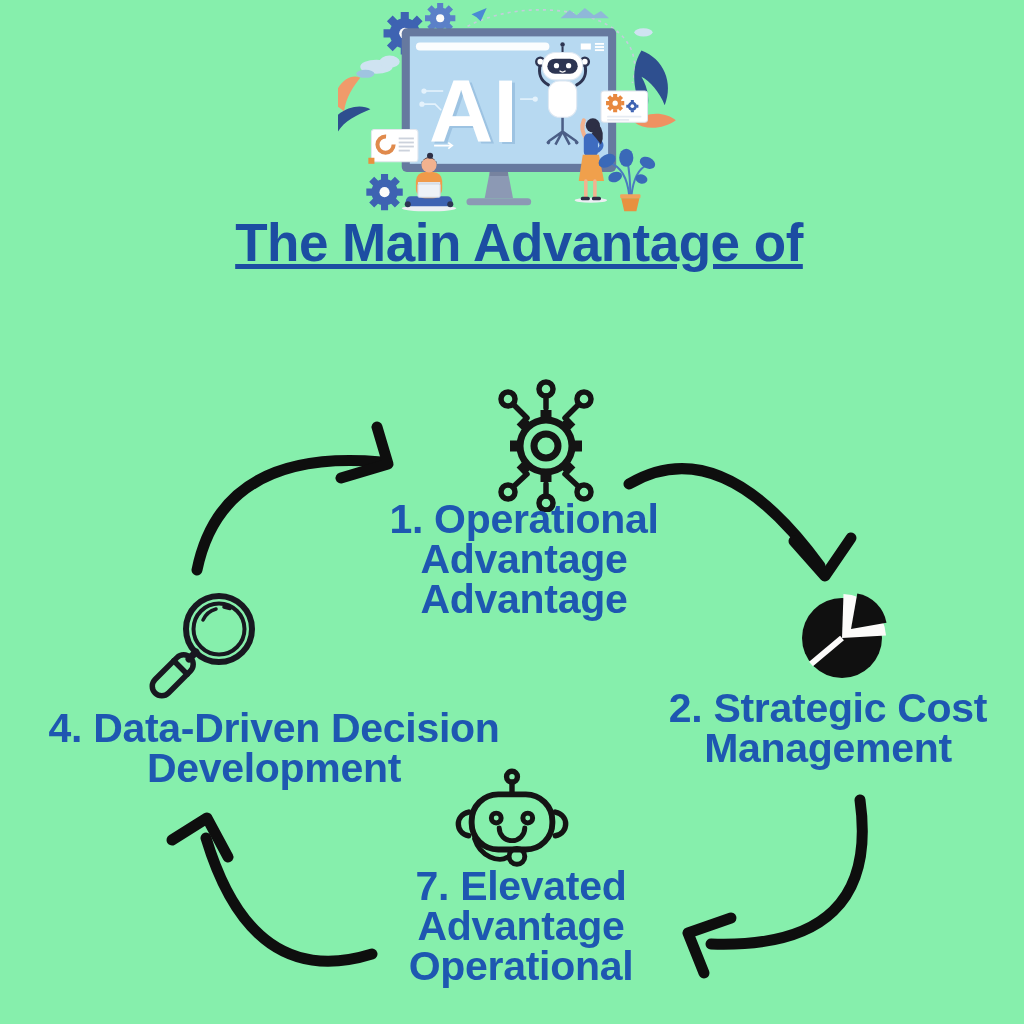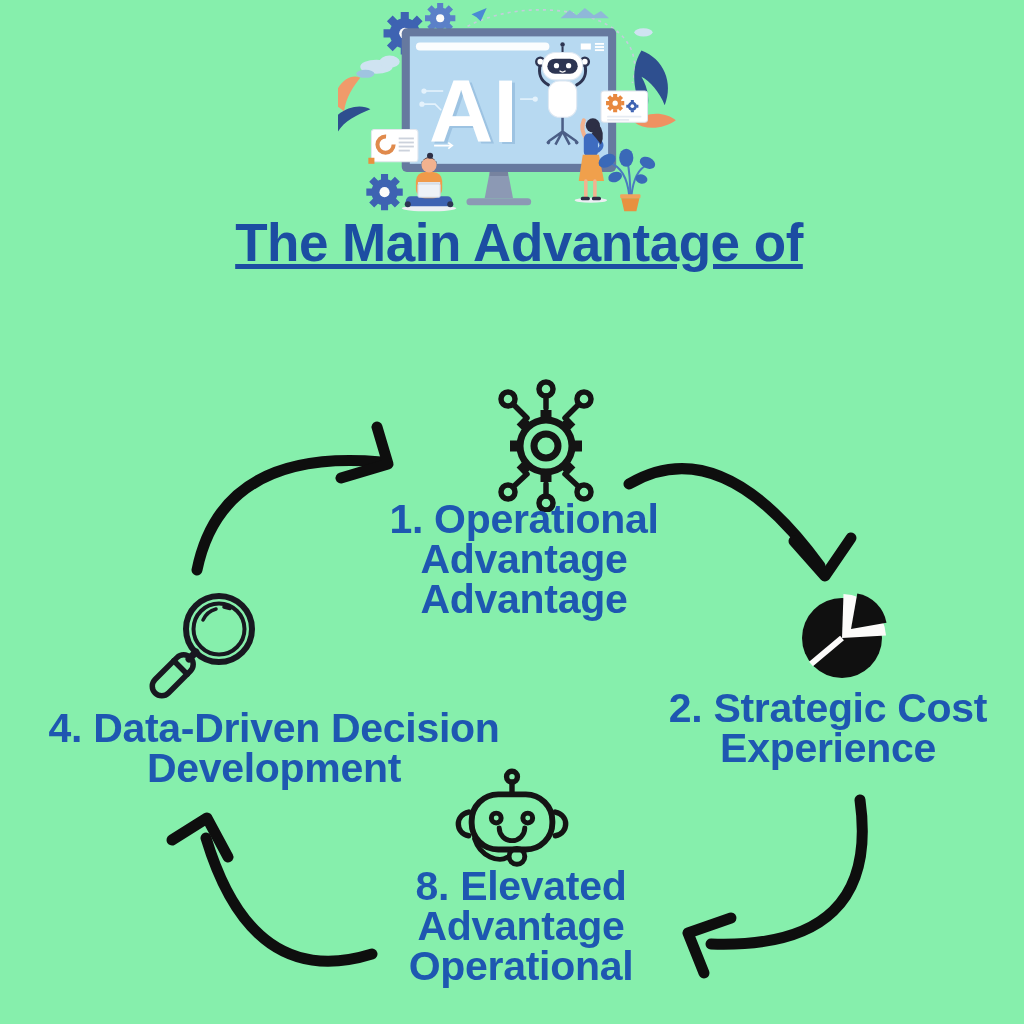--- a/index.html
+++ b/index.html
@@ -285,7 +285,7 @@
   </div>
   <div id="label-2" class="item-label">
     <span>2. Strategic Cost</span>
-    <span>Experience</span>
+    <span>Management</span>
   </div>
   <div id="label-3" class="item-label">
     <span>8. Elevated</span>

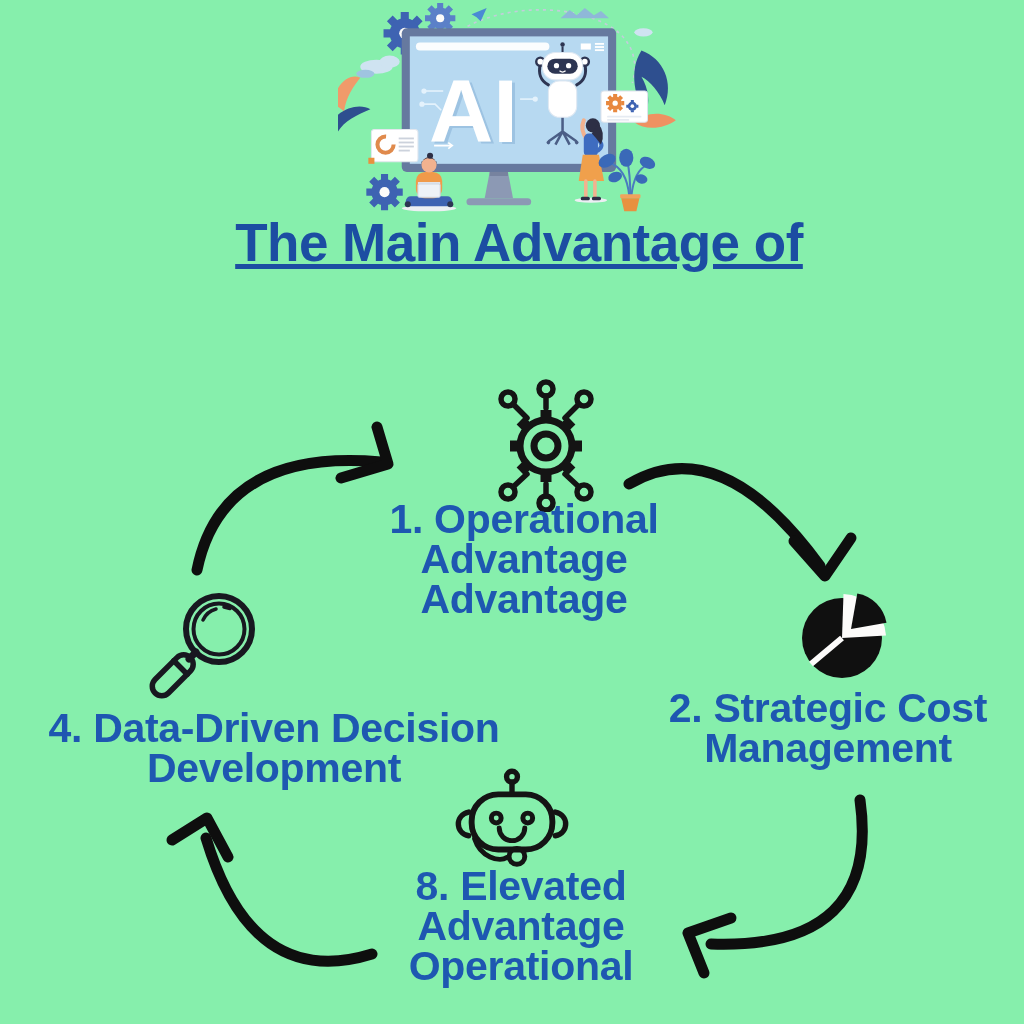--- a/index.html
+++ b/index.html
@@ -288,7 +288,7 @@
     <span>Management</span>
   </div>
   <div id="label-3" class="item-label">
-    <span>8. Elevated</span>
+    <span>7. Elevated</span>
     <span>Advantage</span>
     <span>Operational</span>
   </div>

